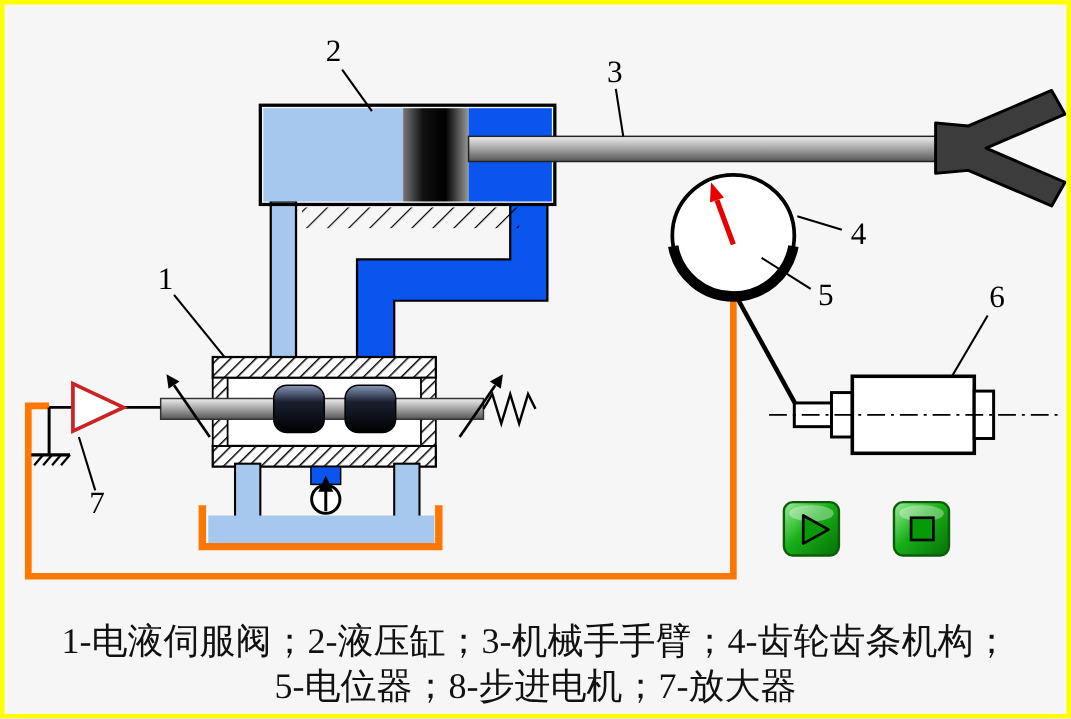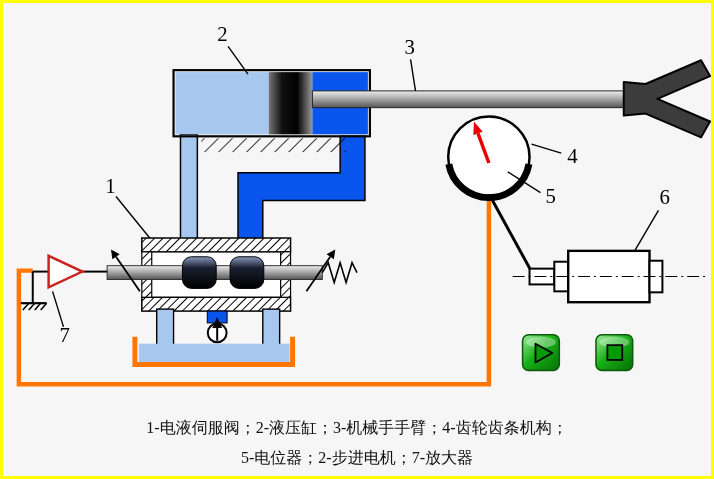--- a/index.html
+++ b/index.html
@@ -16,7 +16,7 @@
   .caption{
     position:absolute;left:0;right:0;top:410px;
     text-align:center;color:#111;
-    font-size:16px;line-height:30px;
+    font-size:24px;line-height:30px;
     font-family:"Liberation Serif","DejaVu Serif",serif;
   }
   .part-label{font-size:21px;fill:#000;font-family:"Liberation Serif","DejaVu Serif",serif;}

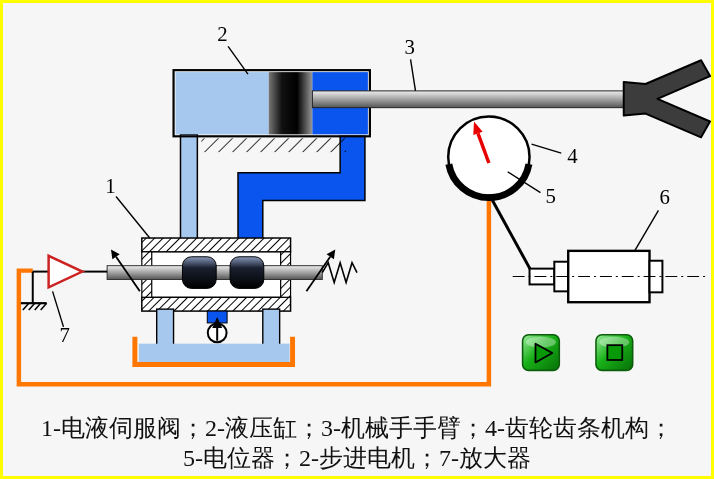--- a/index.html
+++ b/index.html
@@ -163,7 +163,7 @@
 
 <div class="caption">
   <div>1-电液伺服阀；2-液压缸；3-机械手手臂；4-齿轮齿条机构；</div>
-  <div>5-电位器；2-步进电机；7-放大器</div>
+  <div>5-电位器；8-步进电机；7-放大器</div>
 </div>
 </div>
 

